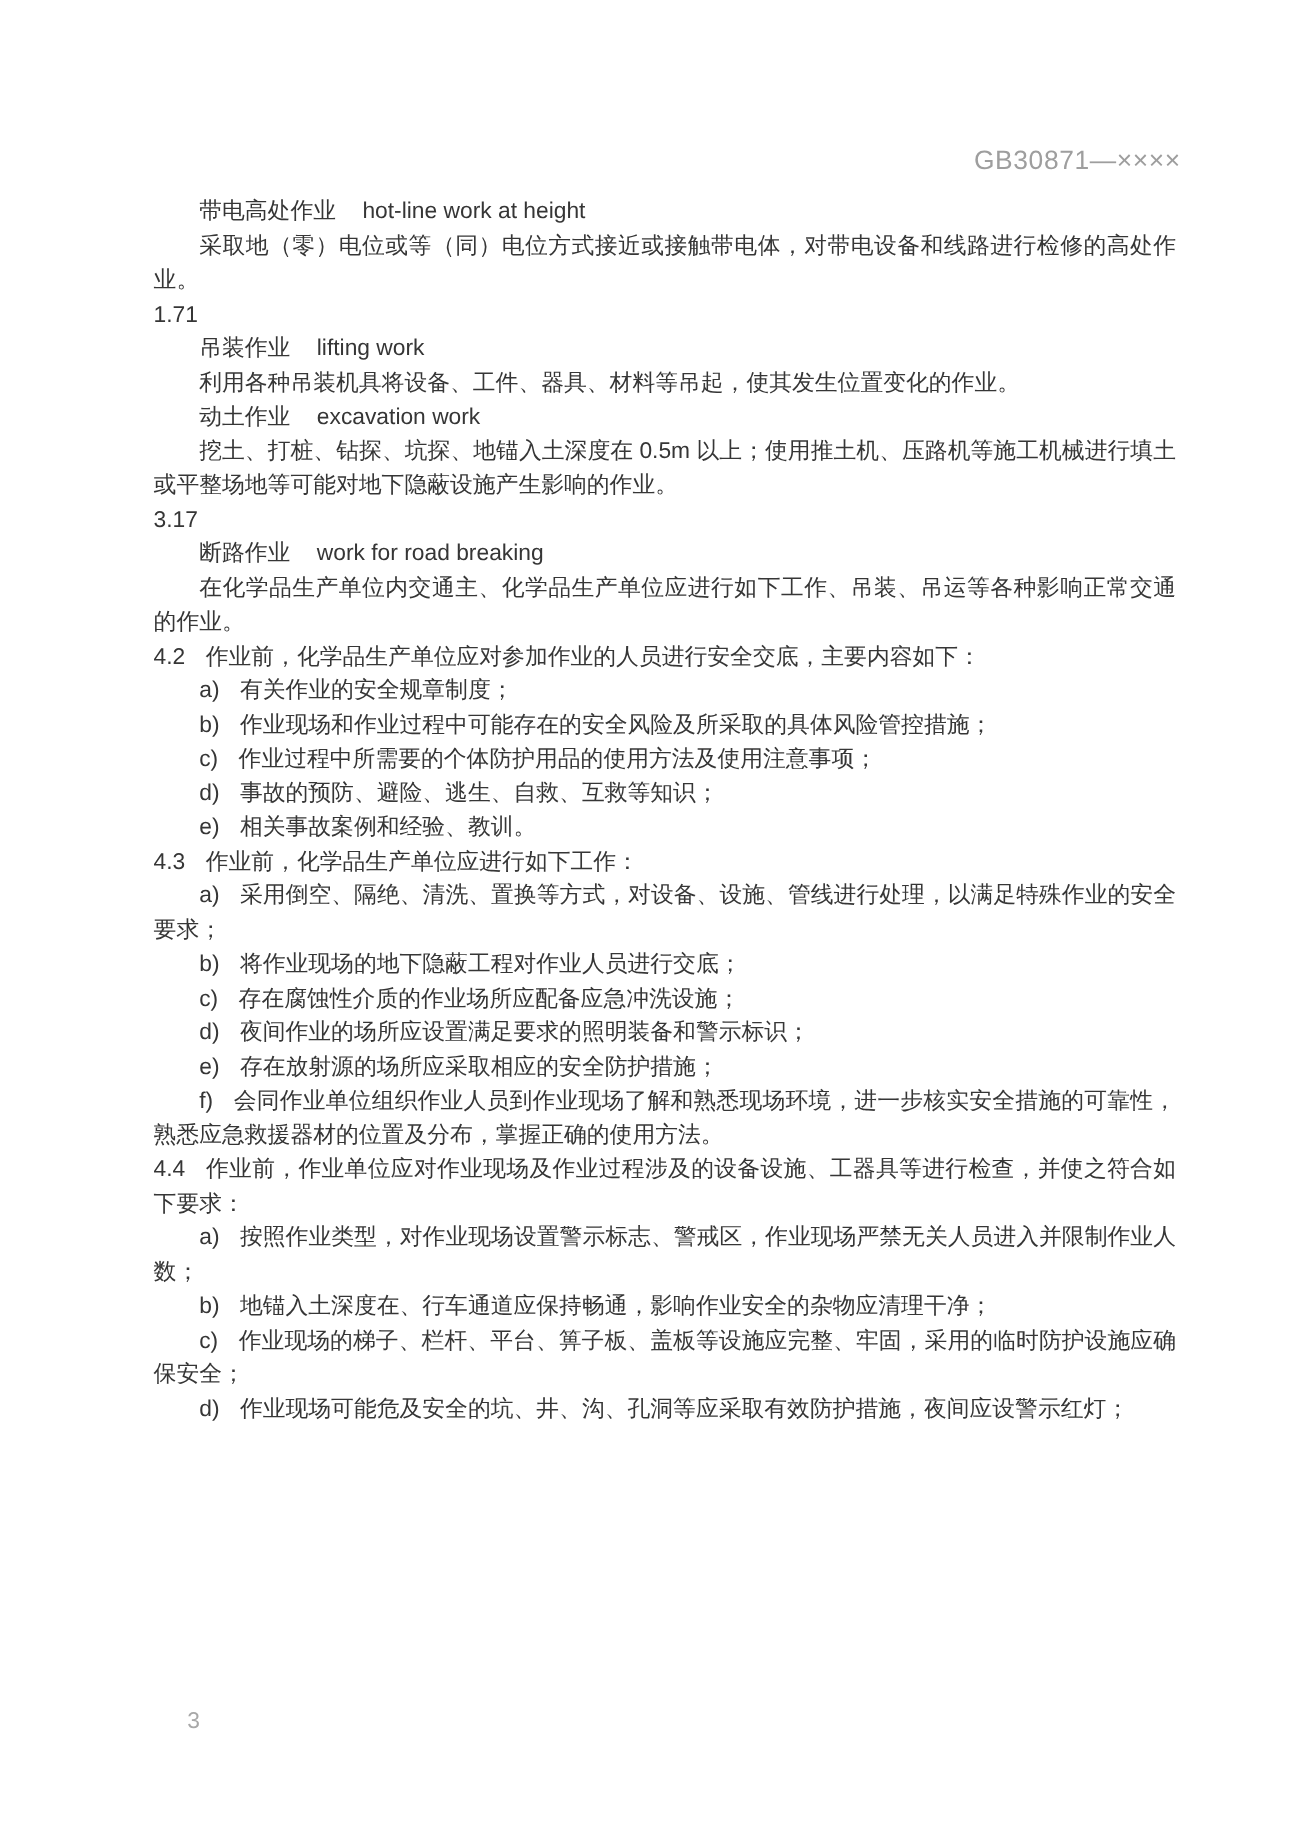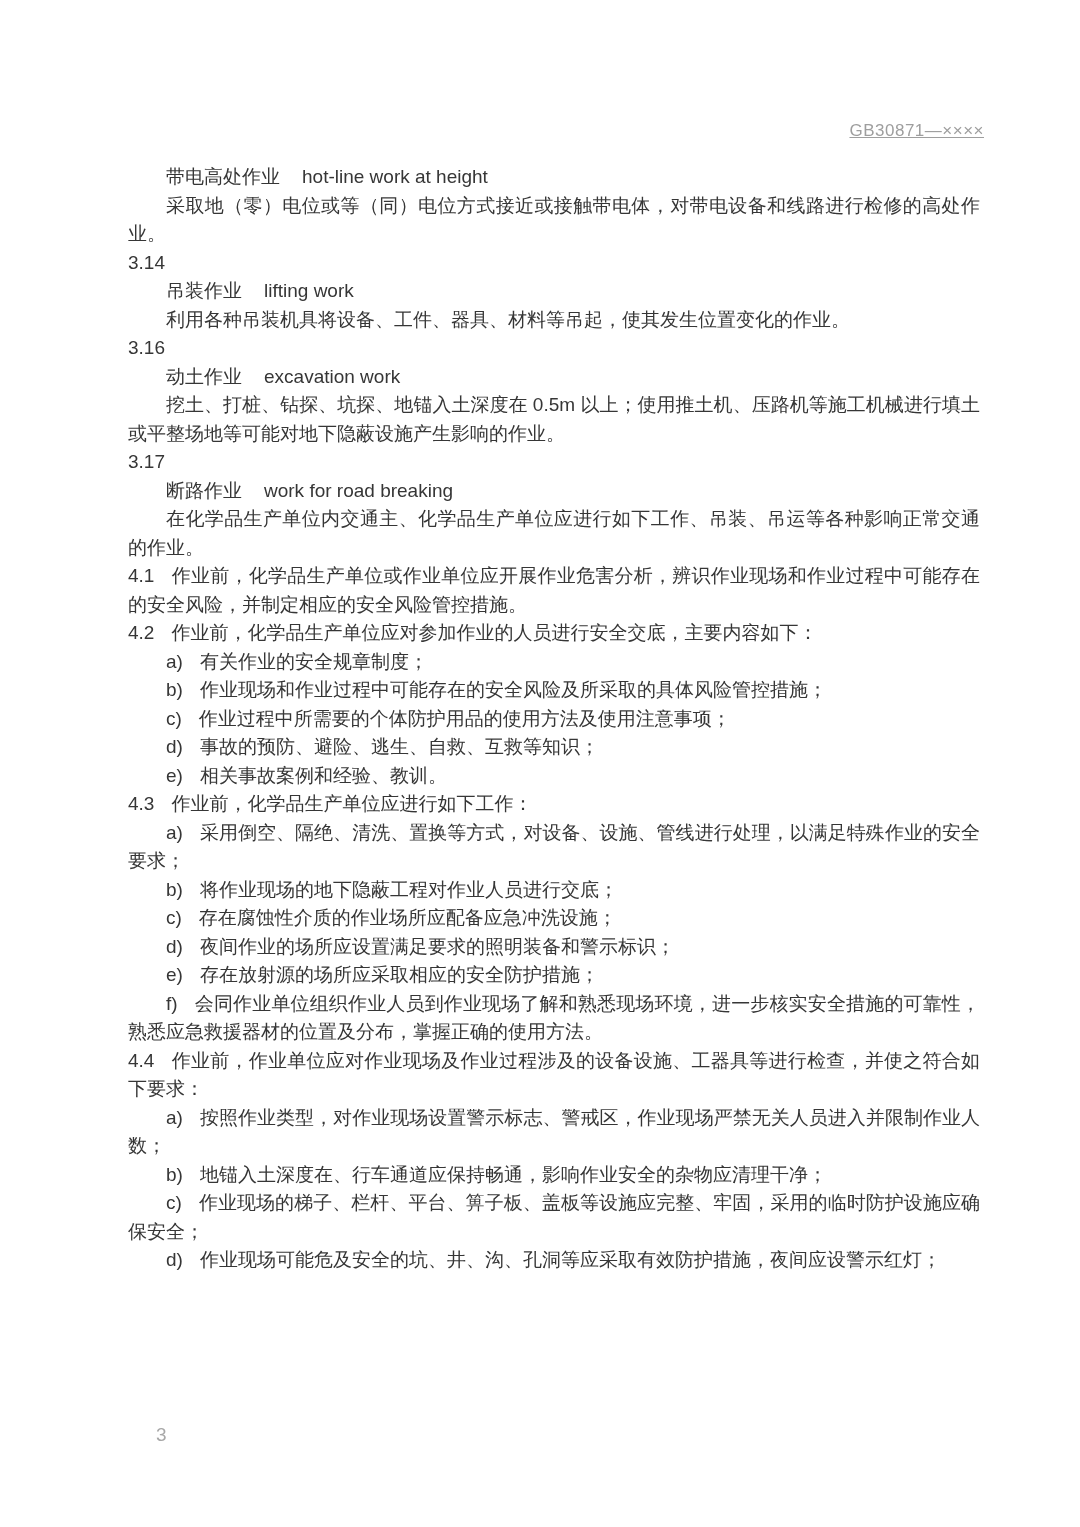--- a/index.html
+++ b/index.html
@@ -17,10 +17,9 @@
     position: absolute;
     top: 121px;
     right: 96px;
-    font-size: 17px;
+    font-size: 22px;
     letter-spacing: 0.5px;
     color: #9e9e9e;
-    text-decoration: underline;
   }
   .content {
     position: absolute;

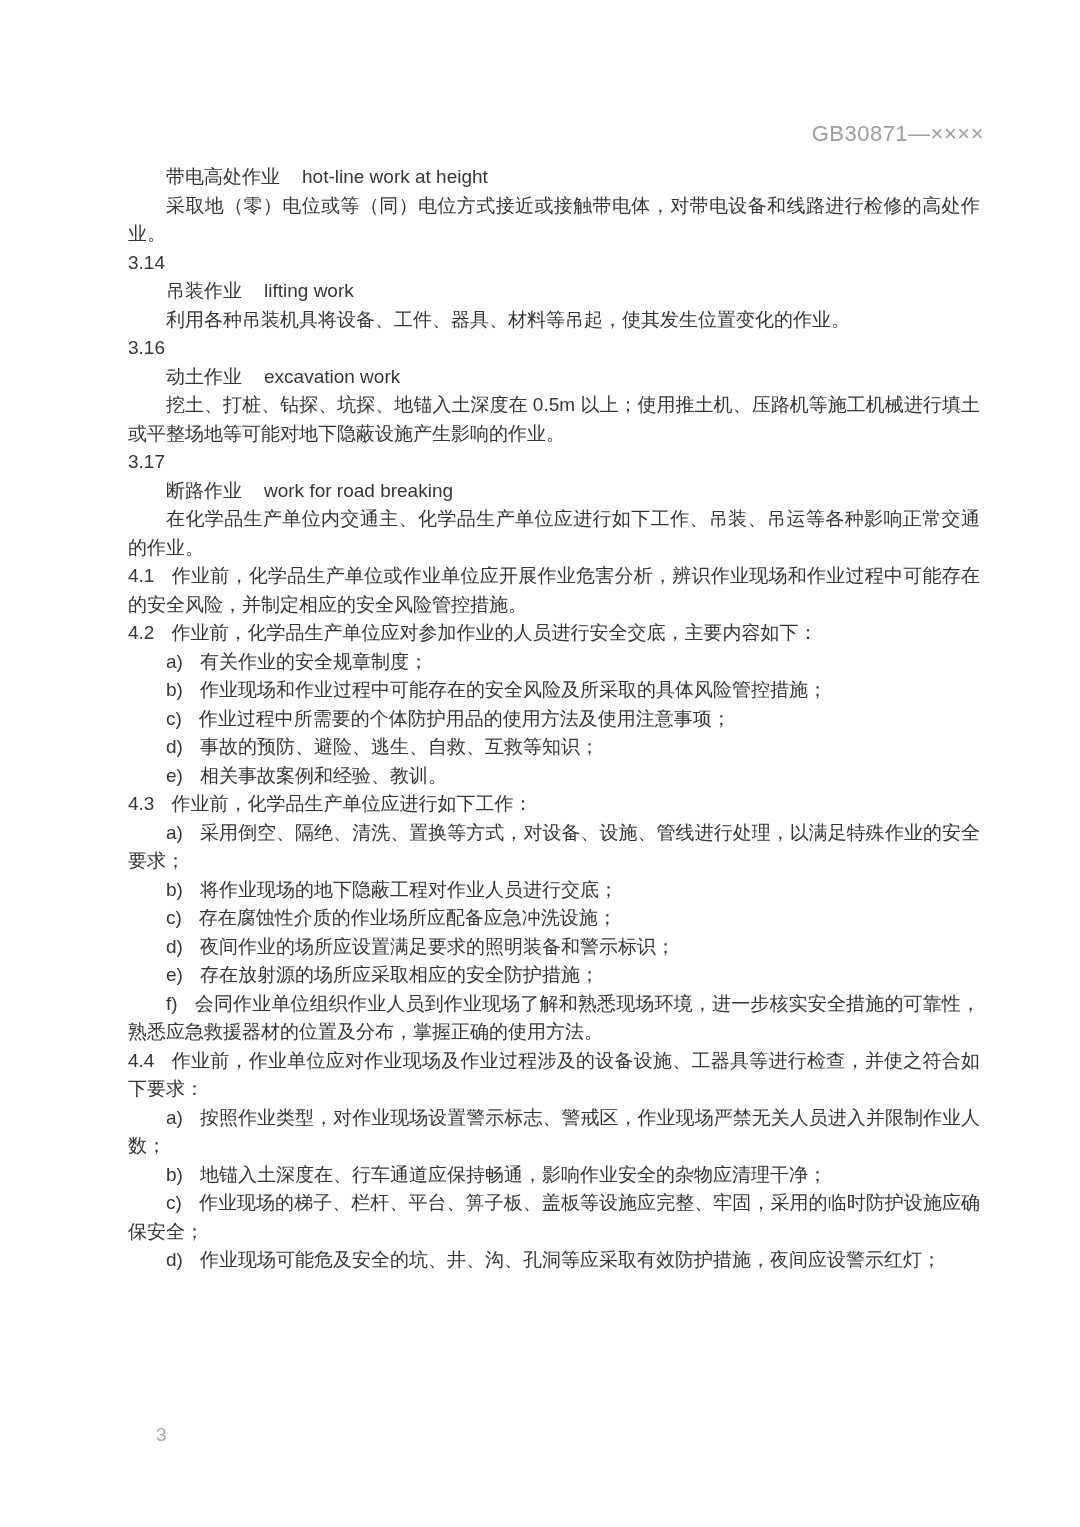--- a/index.html
+++ b/index.html
@@ -71,7 +71,7 @@
     </div>
 
     <div>
-      <p class="clause-number-line">3.14</p>
+      <p class="clause-number-line">1.71</p>
       <p class="indent term-line"><span>吊装作业</span><span class="term-en">lifting work</span></p>
       <p class="indent">利用各种吊装机具将设备、工件、器具、材料等吊起，使其发生位置变化的作业。</p>
     </div>

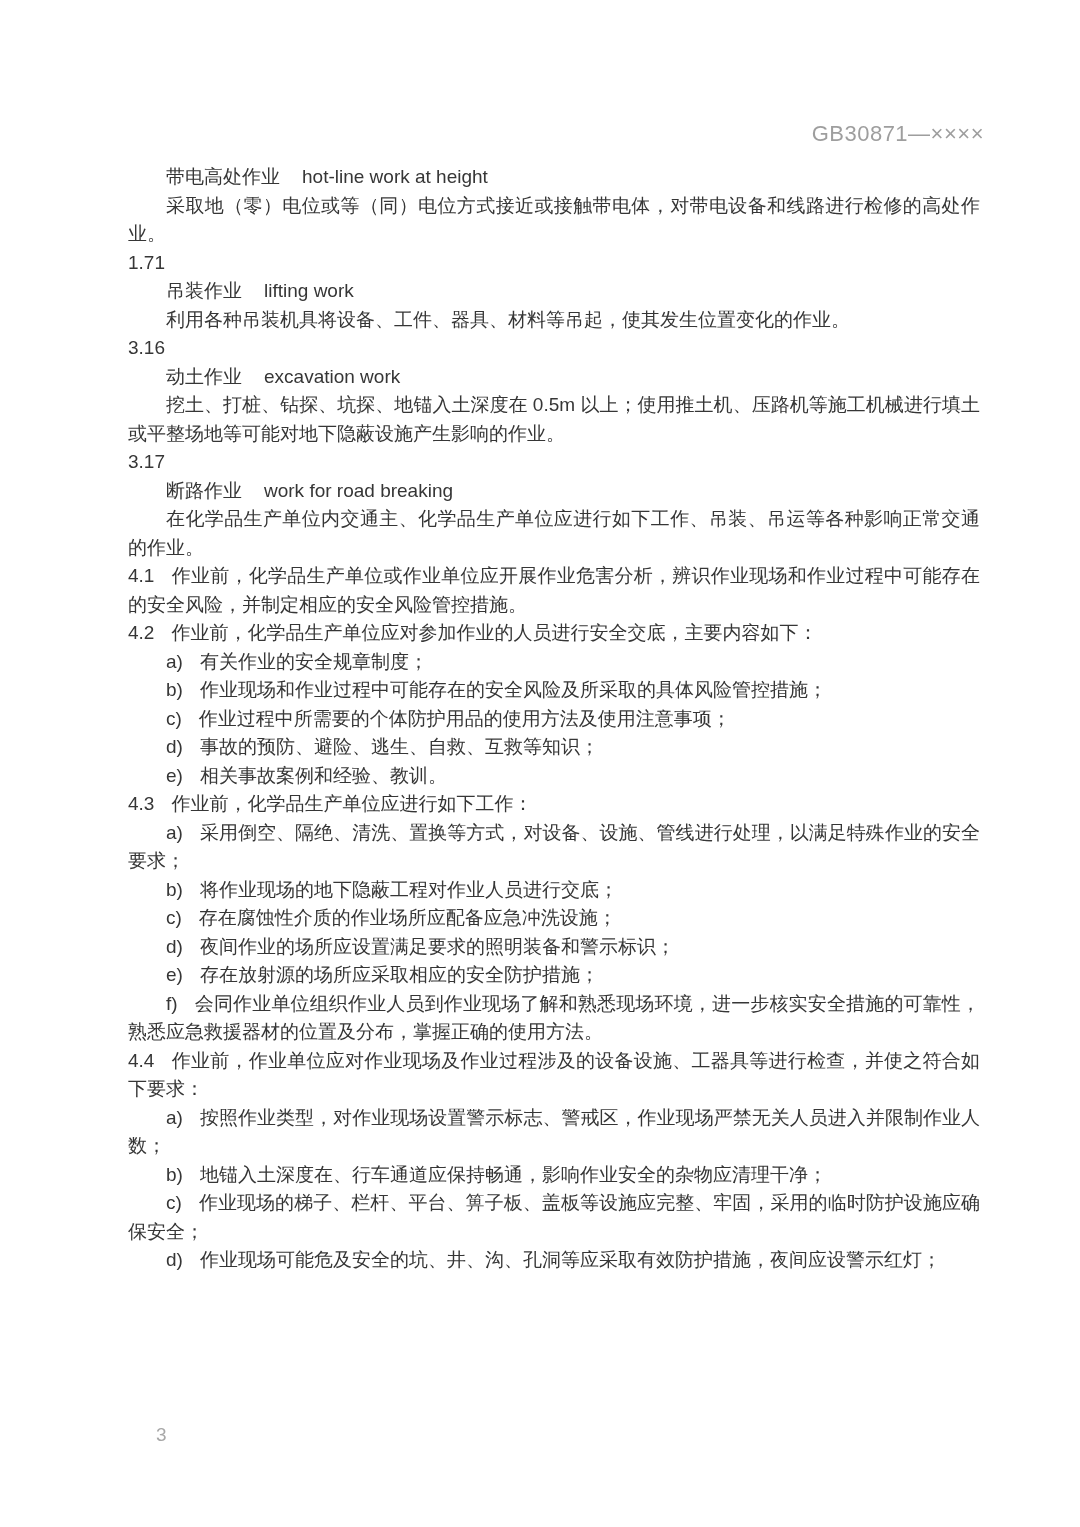--- a/index.html
+++ b/index.html
@@ -78,7 +78,6 @@
 
 
     <div>
-      <p class="clause-number-line">3.16</p>
       <p class="indent term-line"><span>动土作业</span><span class="term-en">excavation work</span></p>
       <p class="indent">挖土、打桩、钻探、坑探、地锚入土深度在 0.5m 以上；使用推土机、压路机等施工机械进行填土或平整场地等可能对地下隐蔽设施产生影响的作业。</p>
     </div>

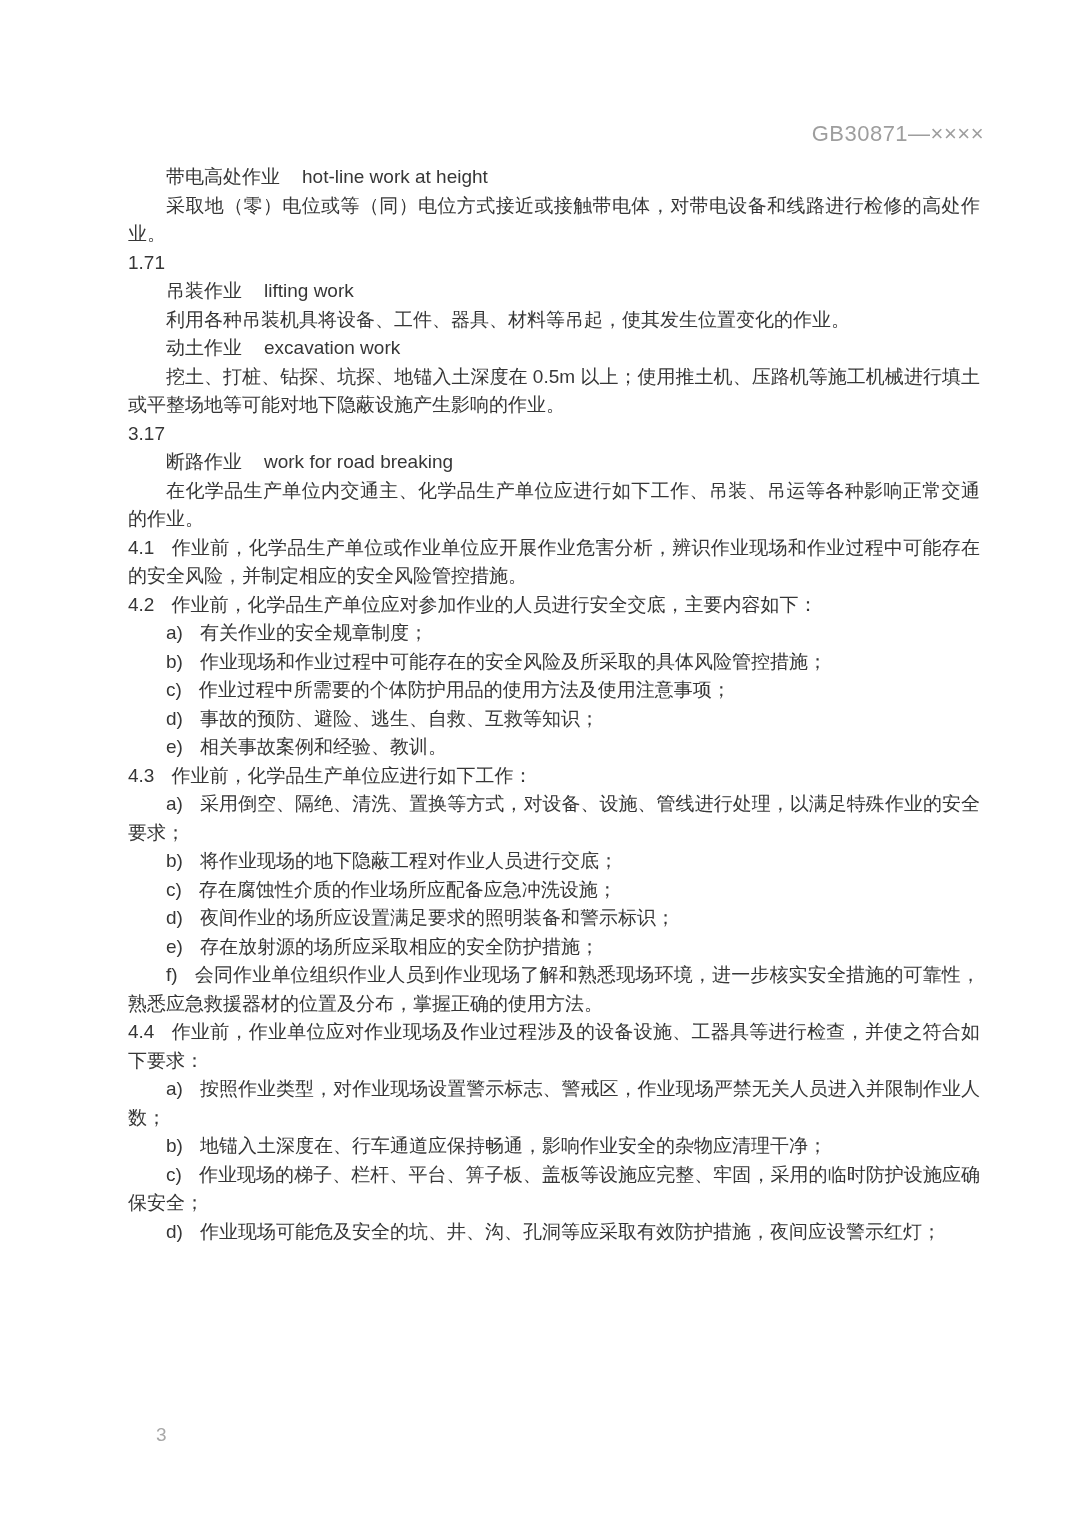--- a/index.html
+++ b/index.html
@@ -89,9 +89,6 @@
     </div>
 
 
-    <div>
-      <p class="clause"><span class="clause-num">4.1</span><span>作业前，化学品生产单位或作业单位应开展作业危害分析，辨识作业现场和作业过程中可能存在的安全风险，并制定相应的安全风险管控措施。</span></p>
-    </div>
 
     <div>
       <p class="clause"><span class="clause-num">4.2</span><span>作业前，化学品生产单位应对参加作业的人员进行安全交底，主要内容如下：</span></p>

